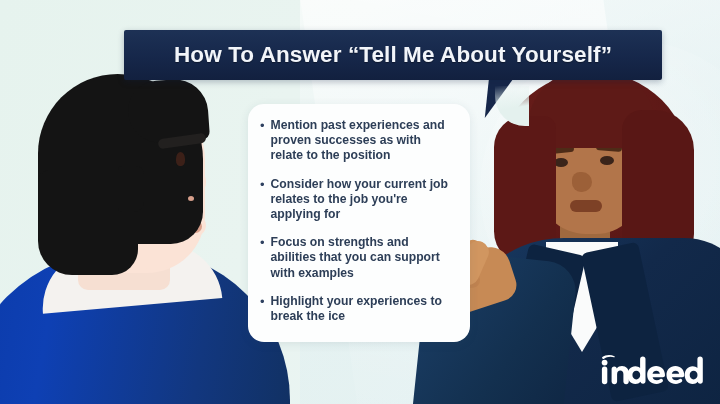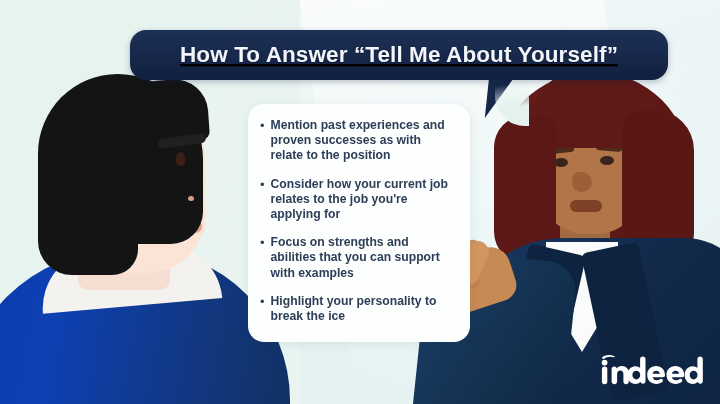--- a/index.html
+++ b/index.html
@@ -101,12 +101,11 @@
 
   
   #title-banner{
-    position:absolute;left:130px;top:30px;width:538px;height:50px;
+    position:absolute;left:124px;top:30px;width:538px;height:50px;
     background:linear-gradient(180deg,#1d3155 0%,#16274a 55%,#12203f 100%);
-    border-radius:16px;
+    border-radius:2px;
     display:flex;align-items:center;justify-content:center;
     box-shadow:0 2px 6px rgba(18,32,63,.28);
-    text-decoration:underline;
   }
   #title-banner .txt{
     color:#f2f5fa;font-size:22.5px;font-weight:bold;letter-spacing:.1px;

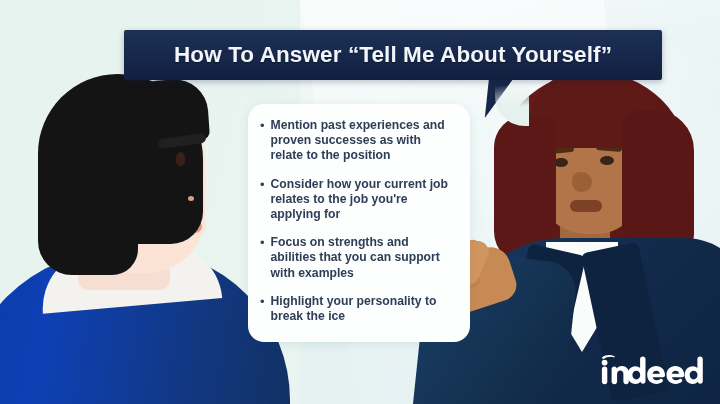--- a/index.html
+++ b/index.html
@@ -224,7 +224,7 @@
 
     <div class="tip">
       <span class="tip-bullet">•</span>
-      <span class="tip-text">Highlight your personality to break the ice</span>
+      <span class="tip-text">Highlight your experiences to break the ice</span>
     </div>
 
   </div>

